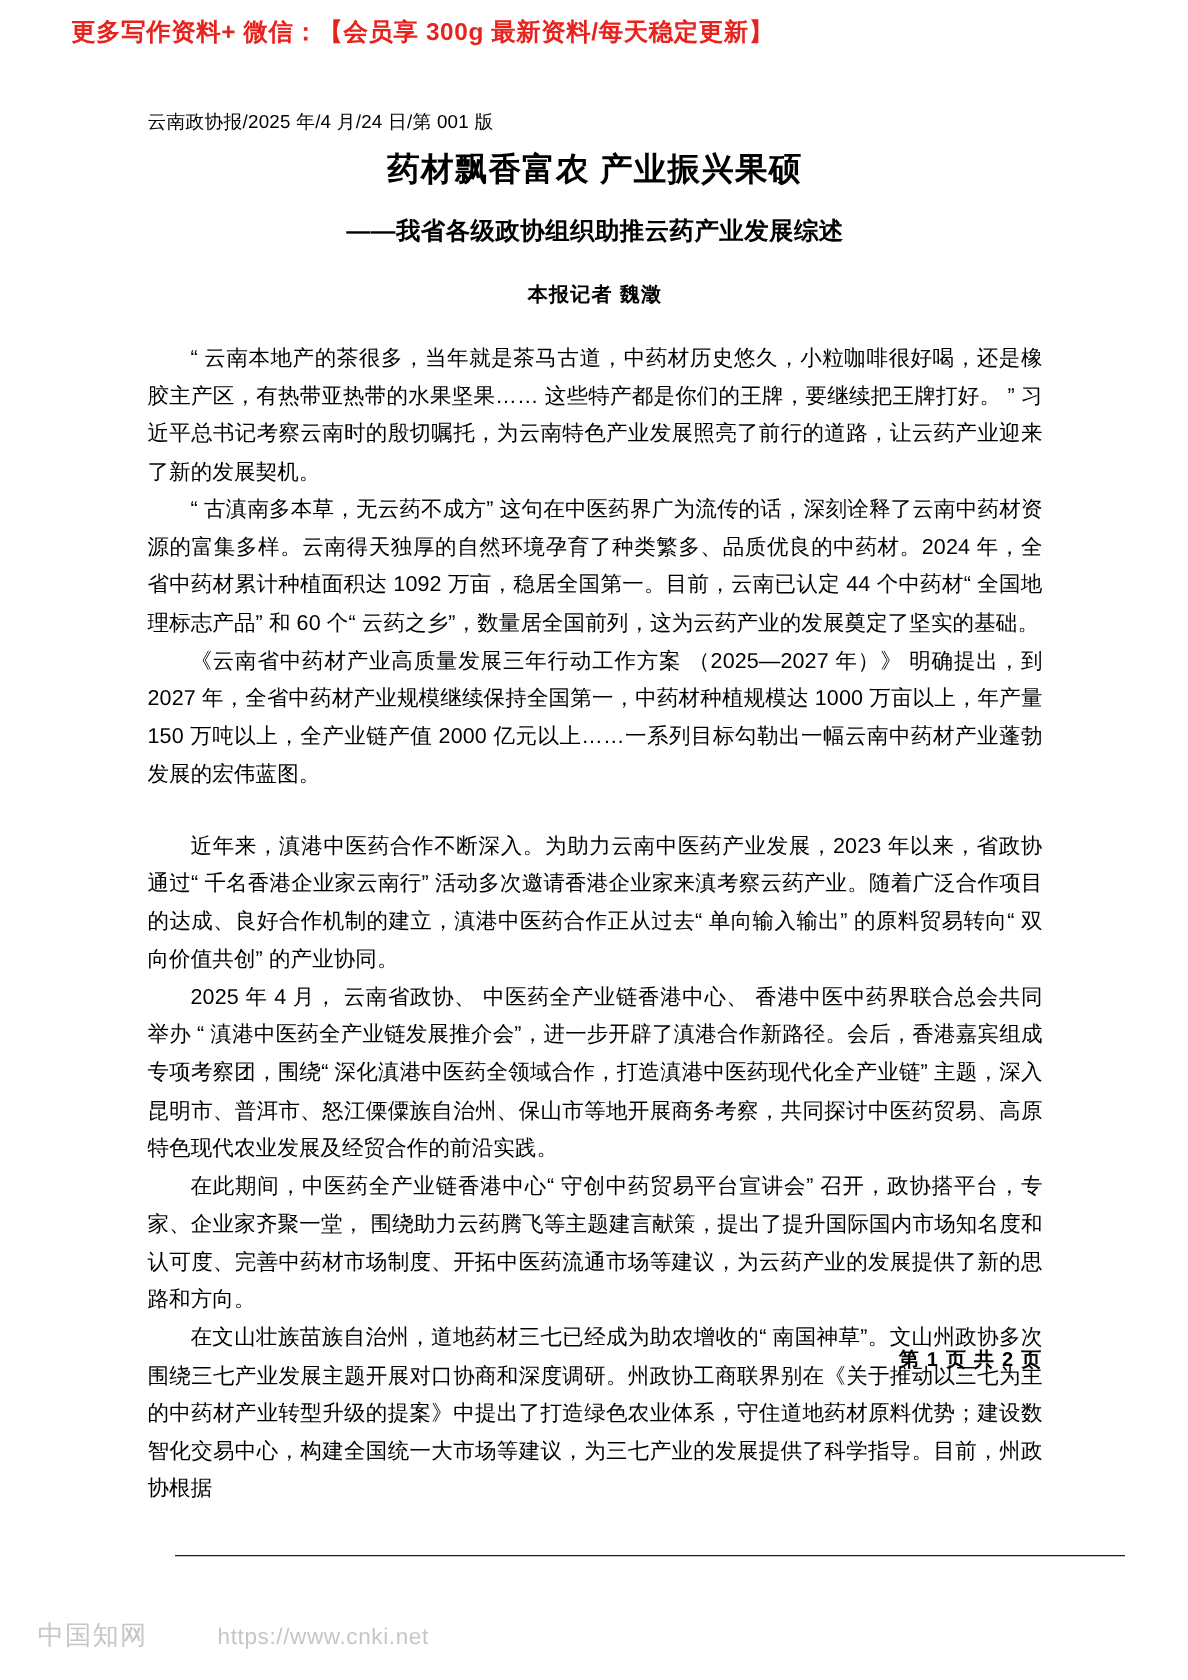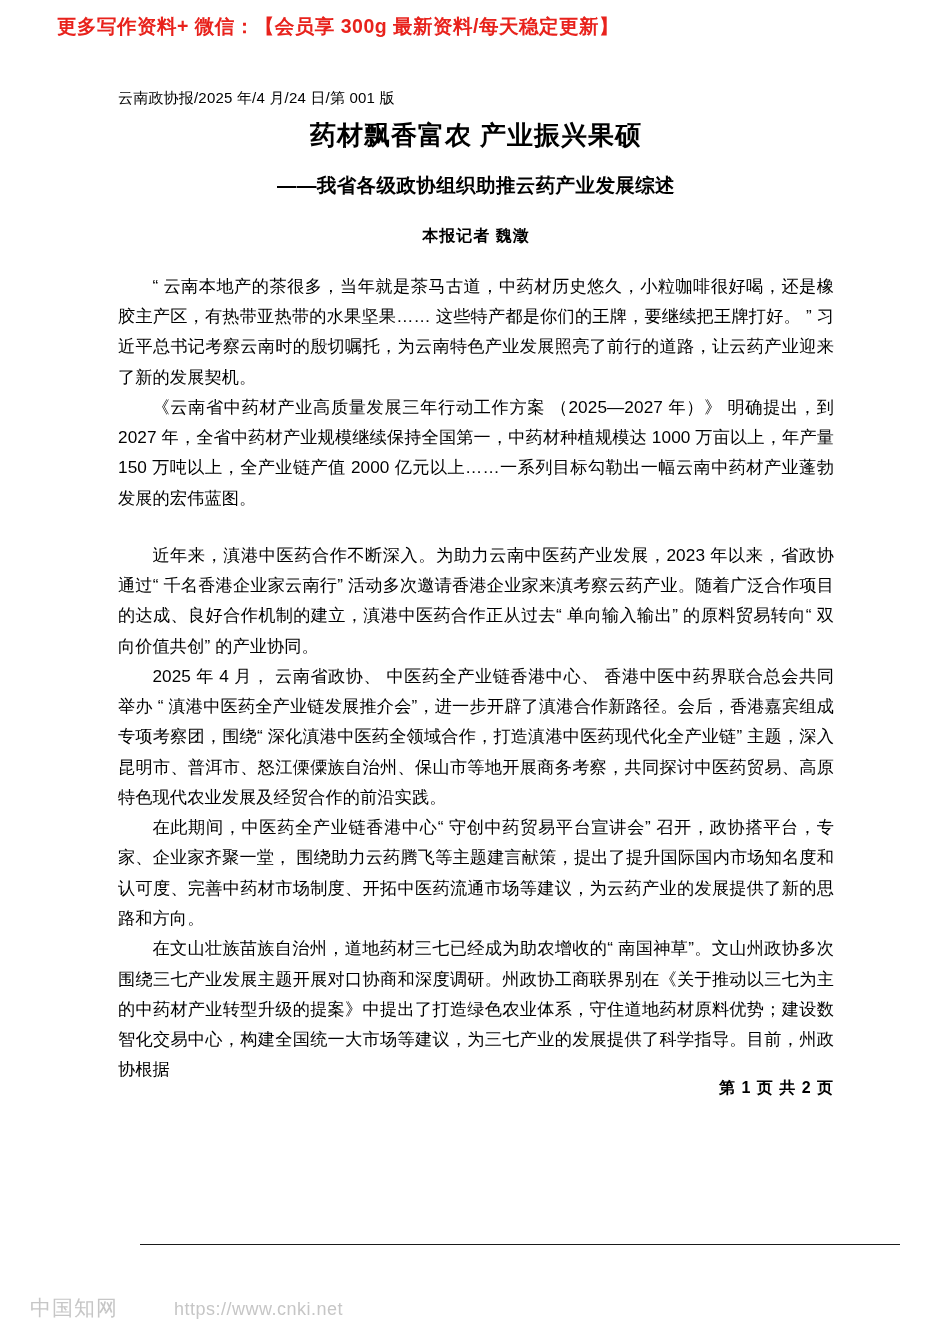--- a/index.html
+++ b/index.html
@@ -167,6 +167,7 @@
 
     <div class="article">
       <p class="para">“ 云南本地产的茶很多，当年就是茶马古道，中药材历史悠久，小粒咖啡很好喝，还是橡胶主产区，有热带亚热带的水果坚果……  这些特产都是你们的王牌，要继续把王牌打好。 ” 习近平总书记考察云南时的殷切嘱托，为云南特色产业发展照亮了前行的道路，让云药产业迎来了新的发展契机。</p>
+      <p class="para">“ 古滇南多本草，无云药不成方” 这句在中医药界广为流传的话，深刻诠释了云南中药材资源的富集多样。云南得天独厚的自然环境孕育了种类繁多、品质优良的中药材。2024 年，全省中药材累计种植面积达 1092 万亩，稳居全国第一。目前，云南已认定 44 个中药材“ 全国地理标志产品” 和 60 个“ 云药之乡”，数量居全国前列，这为云药产业的发展奠定了坚实的基础。</p>
       <p class="para">《云南省中药材产业高质量发展三年行动工作方案 （2025—2027 年）》 明确提出，到 2027 年，全省中药材产业规模继续保持全国第一，中药材种植规模达 1000 万亩以上，年产量 150 万吨以上，全产业链产值 2000 亿元以上……一系列目标勾勒出一幅云南中药材产业蓬勃发展的宏伟蓝图。</p>
       <p class="para gap-before">近年来，滇港中医药合作不断深入。为助力云南中医药产业发展，2023 年以来，省政协通过“ 千名香港企业家云南行” 活动多次邀请香港企业家来滇考察云药产业。随着广泛合作项目的达成、良好合作机制的建立，滇港中医药合作正从过去“ 单向输入输出” 的原料贸易转向“ 双向价值共创” 的产业协同。</p>
       <p class="para">2025 年 4 月， 云南省政协、 中医药全产业链香港中心、 香港中医中药界联合总会共同举办 “ 滇港中医药全产业链发展推介会”，进一步开辟了滇港合作新路径。会后，香港嘉宾组成专项考察团，围绕“ 深化滇港中医药全领域合作，打造滇港中医药现代化全产业链” 主题，深入昆明市、普洱市、怒江傈僳族自治州、保山市等地开展商务考察，共同探讨中医药贸易、高原特色现代农业发展及经贸合作的前沿实践。</p>

